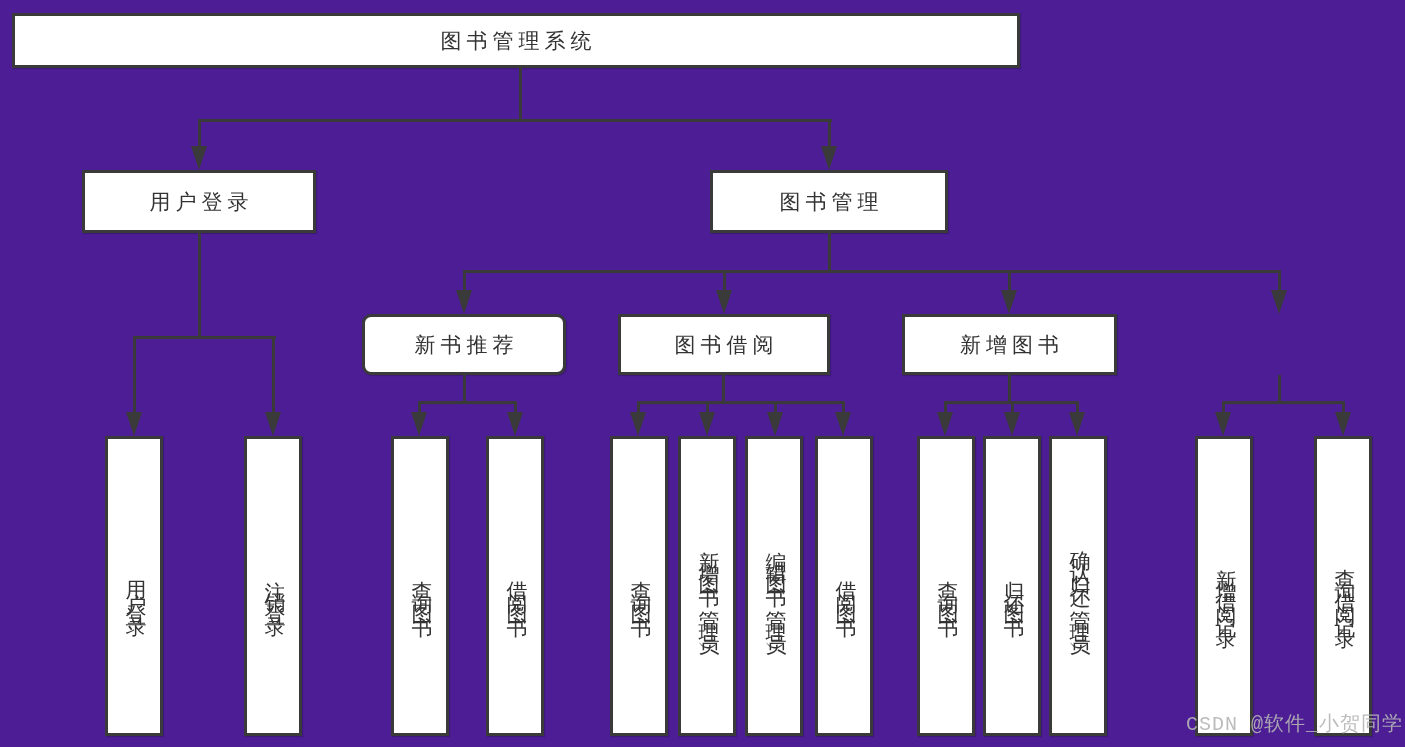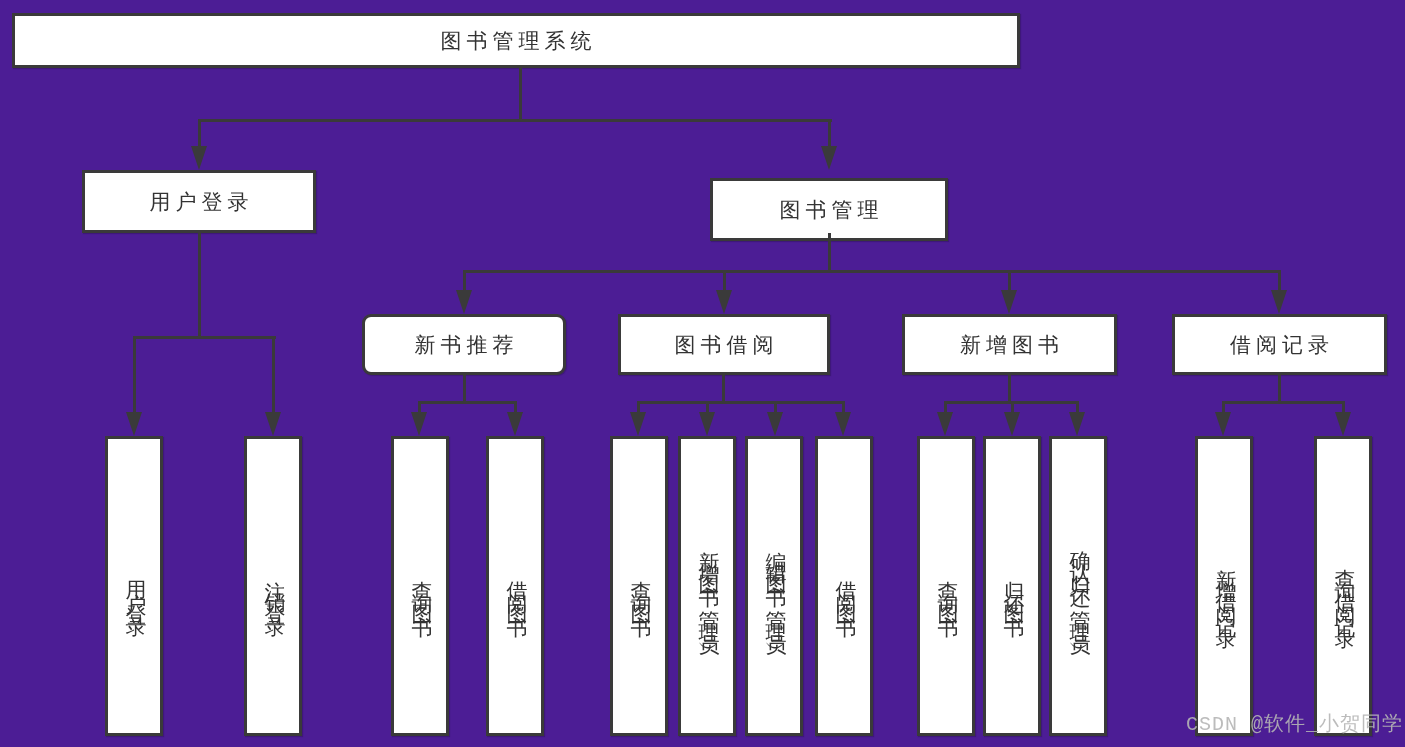--- a/index.html
+++ b/index.html
@@ -52,7 +52,7 @@
   <div class="box" style="left:82px; top:170px; width:234px; height:63px;">
     <span>用户登录</span>
   </div>
-  <div class="box" style="left:710px; top:178px; width:238px; height:63px;">
+  <div class="box" style="left:710px; top:170px; width:238px; height:63px;">
     <span>图书管理</span>
   </div>
 

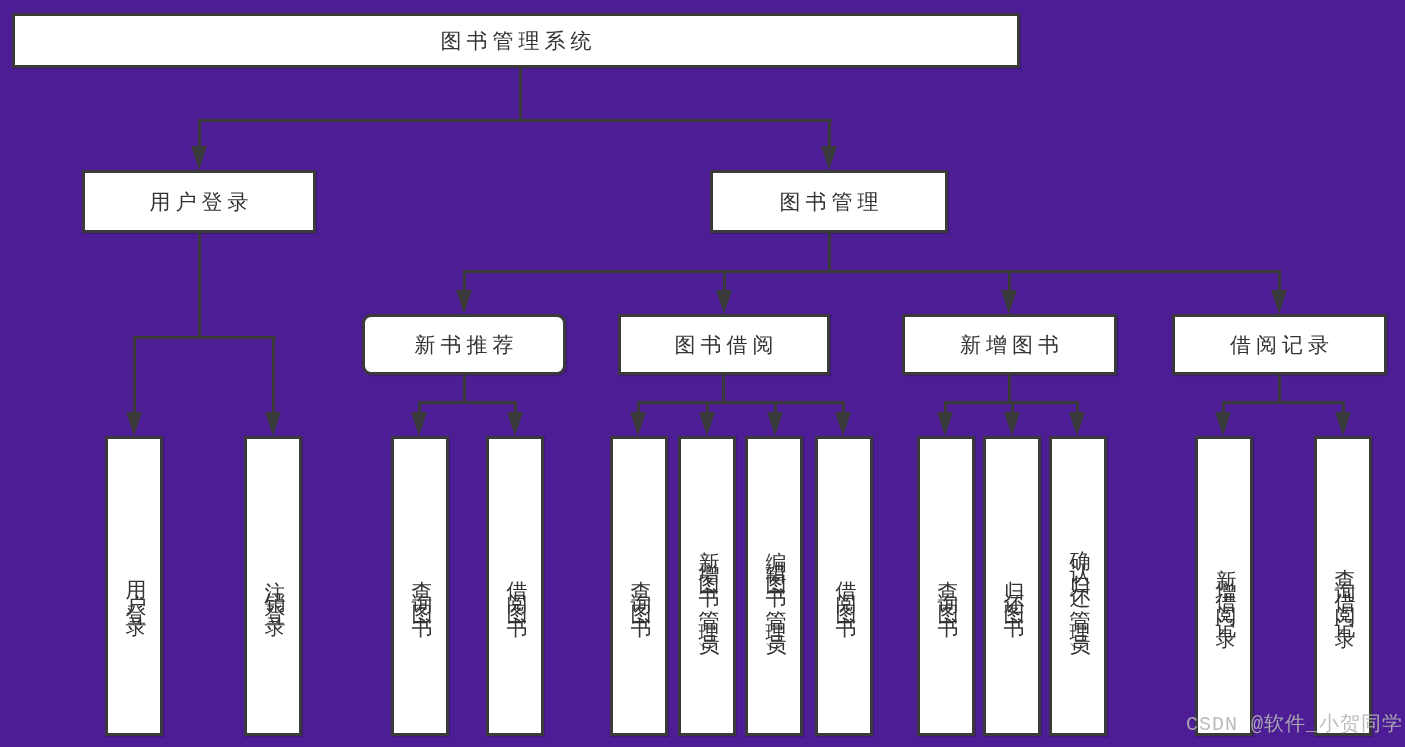--- a/index.html
+++ b/index.html
@@ -83,9 +83,6 @@
   <div class="box" style="left:902px; top:314px; width:215px; height:61px;">
     <span>新增图书</span>
   </div>
-  <div class="box" style="left:1172px; top:314px; width:215px; height:61px;">
-    <span>借阅记录</span>
-  </div>
 
   <div class="vline" style="left:463px; top:375px; height:29px;"></div>
   <div class="hline" style="left:418px; top:401px; width:99px;"></div>

